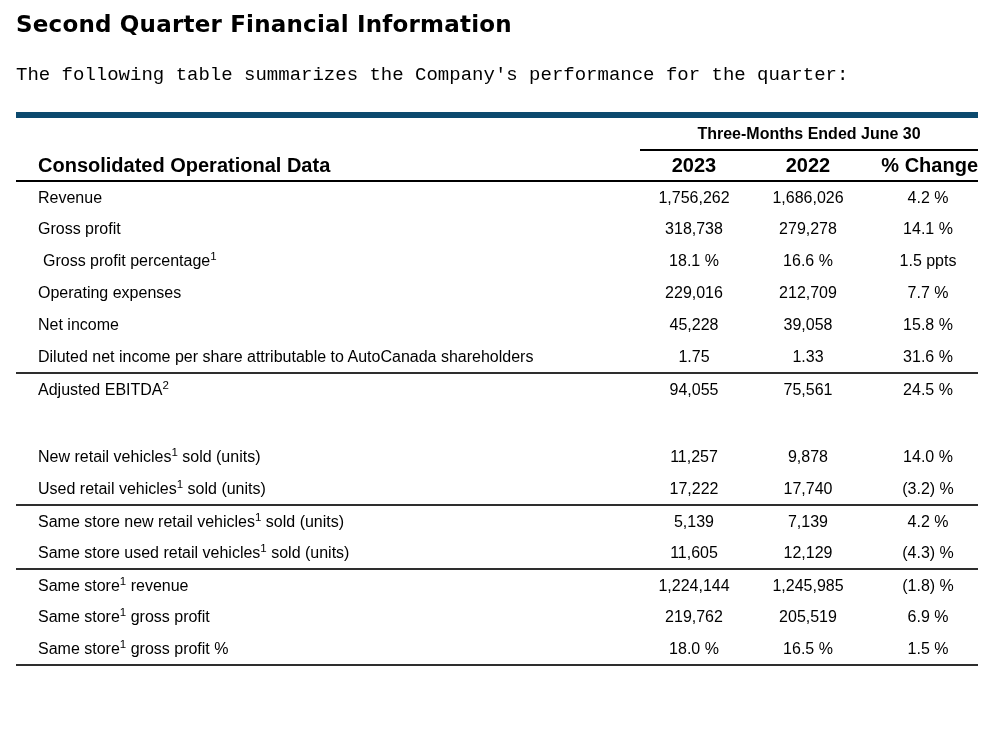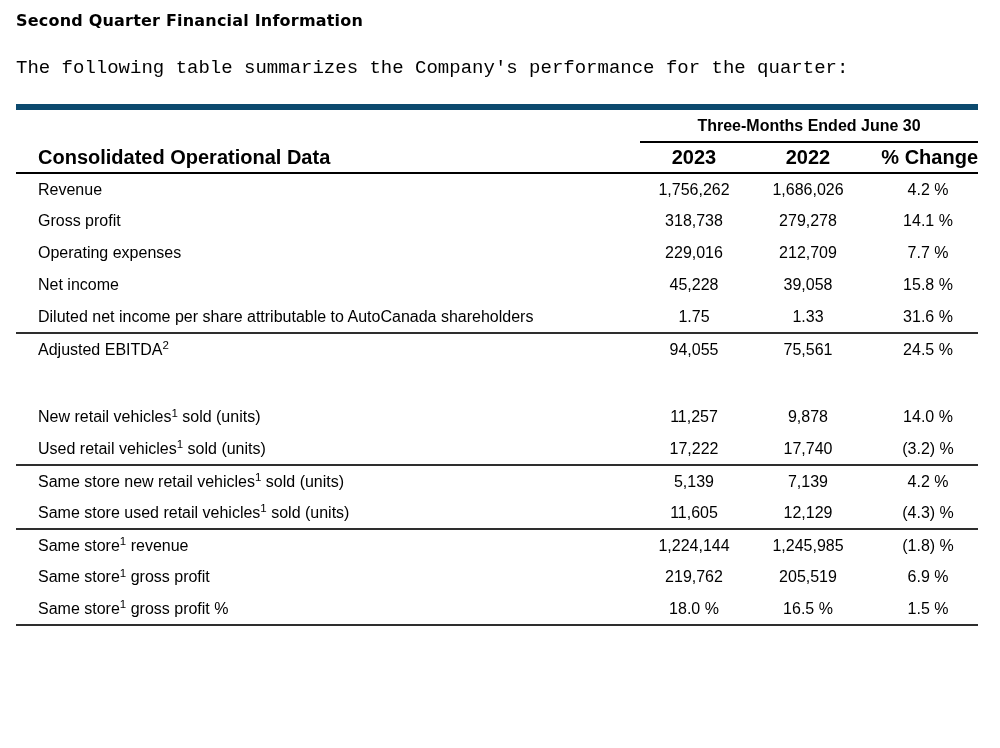--- a/index.html
+++ b/index.html
@@ -17,7 +17,7 @@
   .doc-title {
     margin: 0;
     font-family: "DejaVu Sans", sans-serif;
-    font-size: 16px;
+    font-size: 23px;
     font-weight: bold;
     letter-spacing: 0.2px;
     line-height: 1.1;

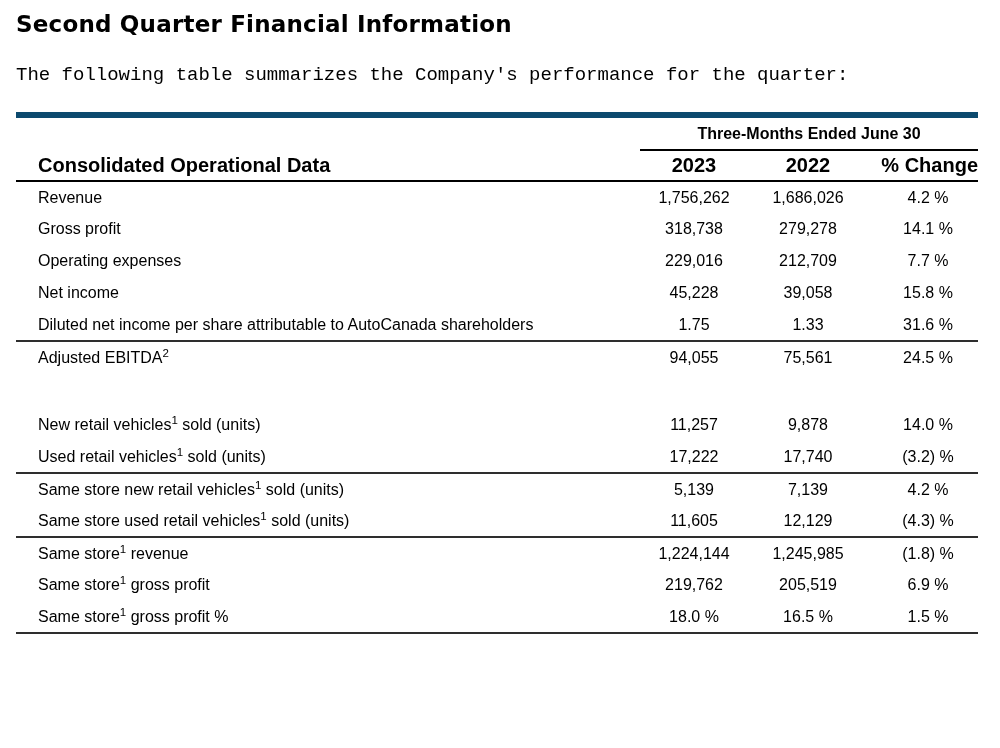--- a/index.html
+++ b/index.html
@@ -123,6 +123,12 @@
           <td class="num chg">14.1 %</td>
         </tr>
         <tr>
+          <td class="lbl indent">Gross profit percentage<sup>1</sup></td>
+          <td class="num">18.1 %</td>
+          <td class="num">16.6 %</td>
+          <td class="num chg">1.5 ppts</td>
+        </tr>
+        <tr>
           <td class="lbl">Operating expenses</td>
           <td class="num">229,016</td>
           <td class="num">212,709</td>

